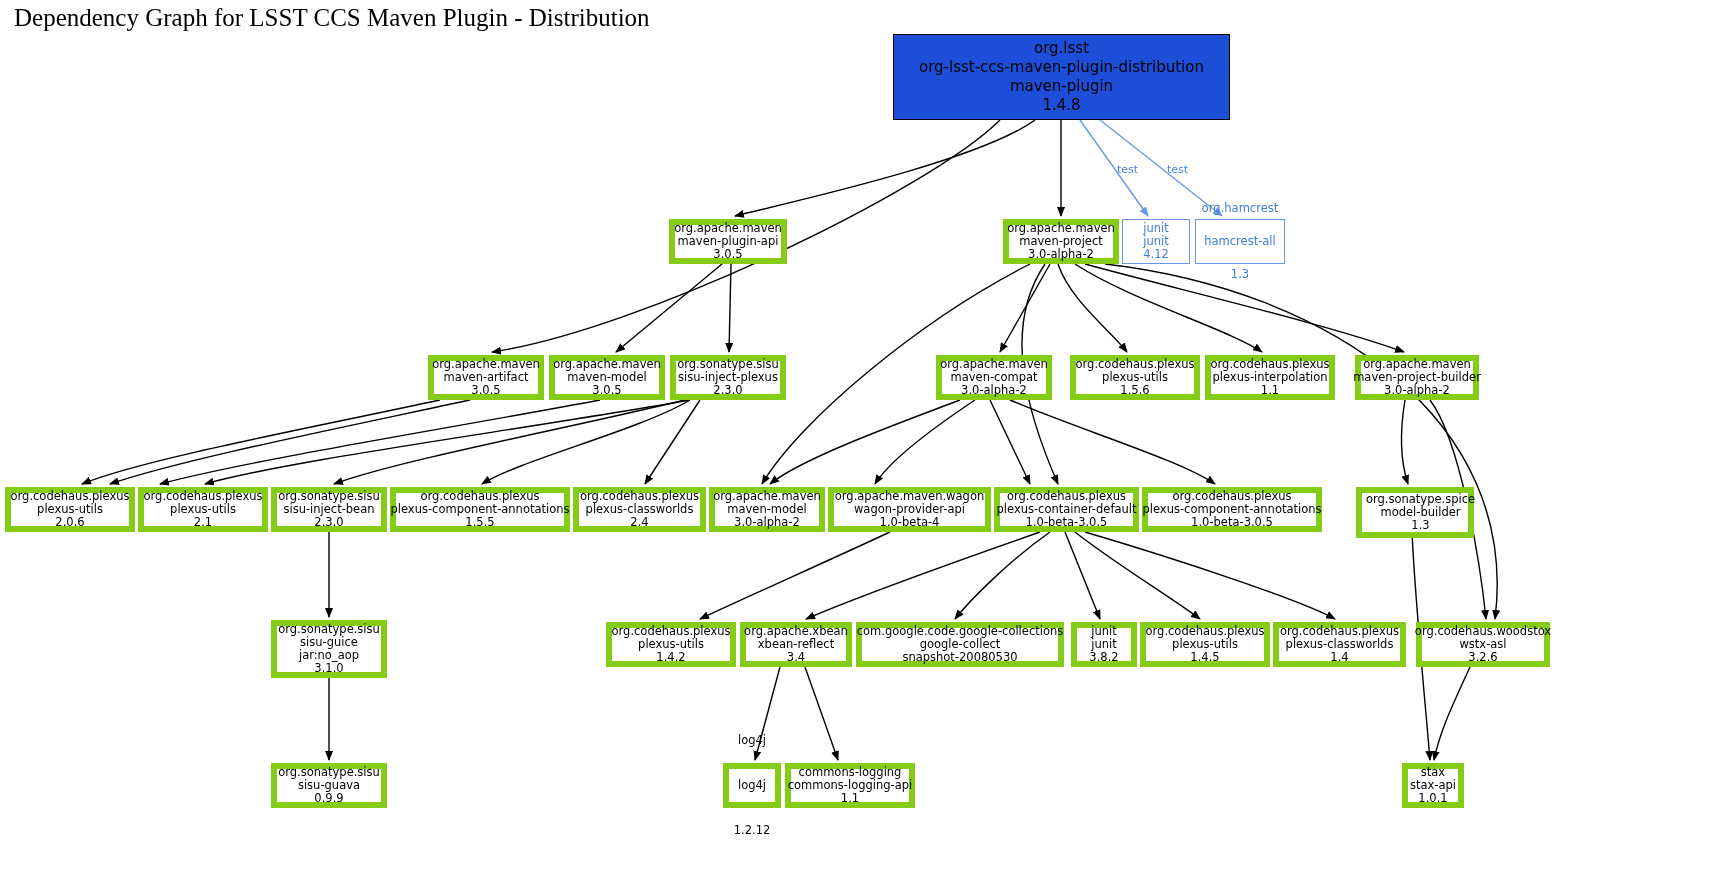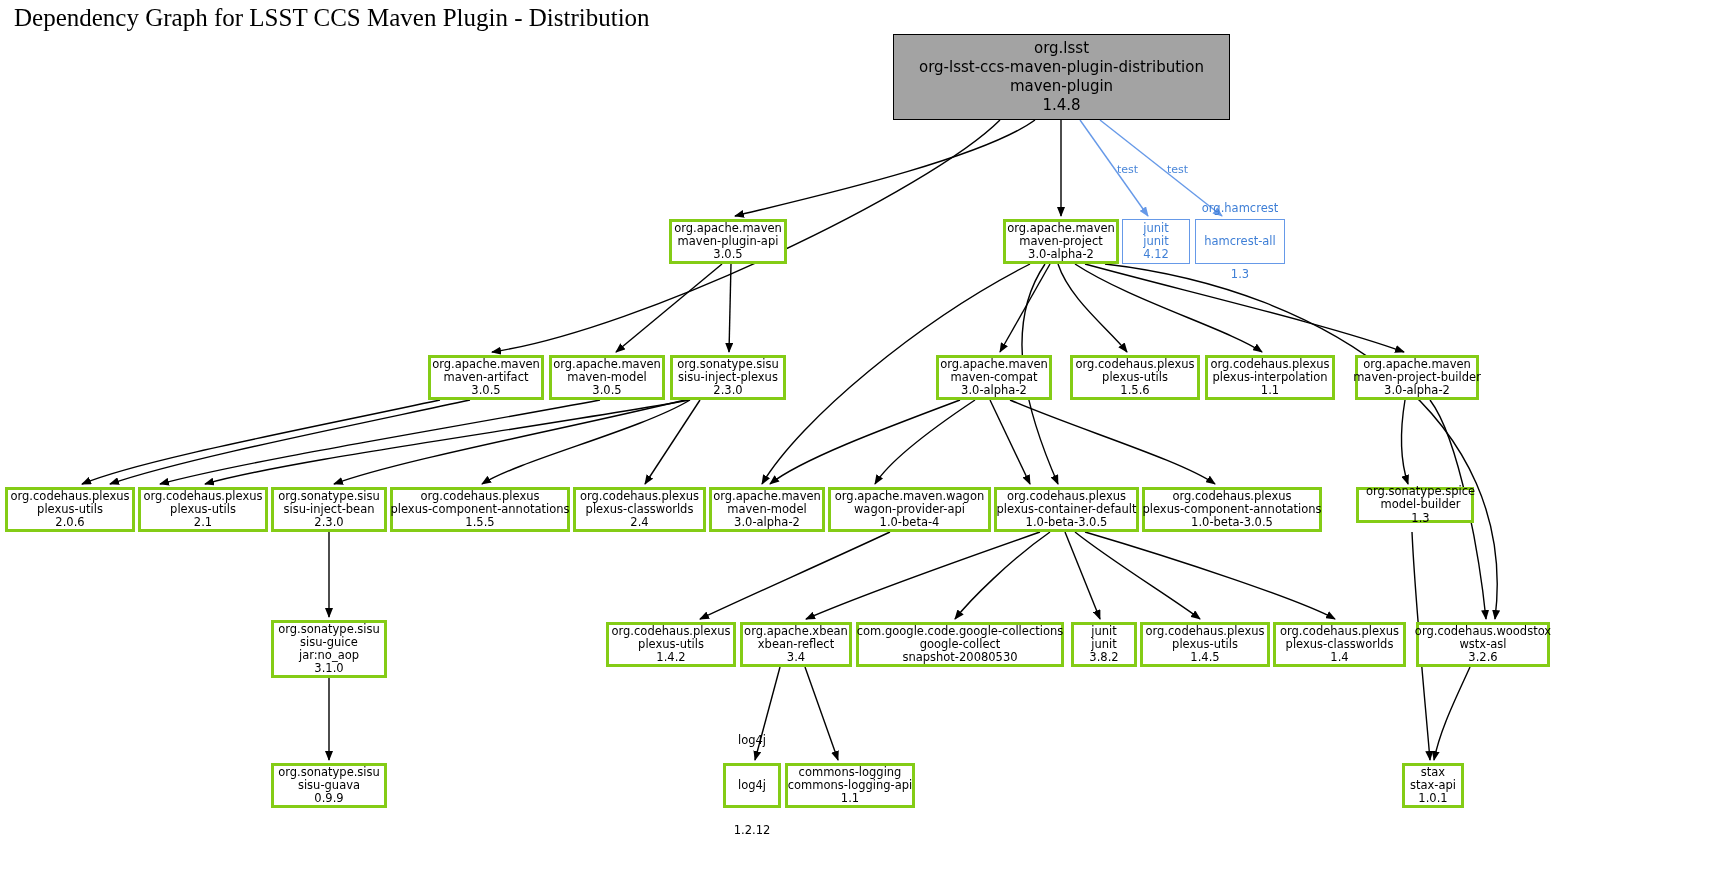--- a/index.html
+++ b/index.html
@@ -16,7 +16,7 @@
         align-items:center;justify-content:center;
         font-size:11.5px;line-height:13.2px;color:#000;text-align:center;
         white-space:nowrap;}
-  .node.root{background:#a3a3a3;border:1px solid #000;font-size:15px;line-height:19px;}
+  .node.root{background:#1d4ed8;border:1px solid #000;font-size:15px;line-height:19px;}
   .node.test{border:1px solid #6699e8;color:#3f7fd6;}
   .node .ln{display:block;}
   .edge-label{position:absolute;font-size:11px;color:#4a86d8;}

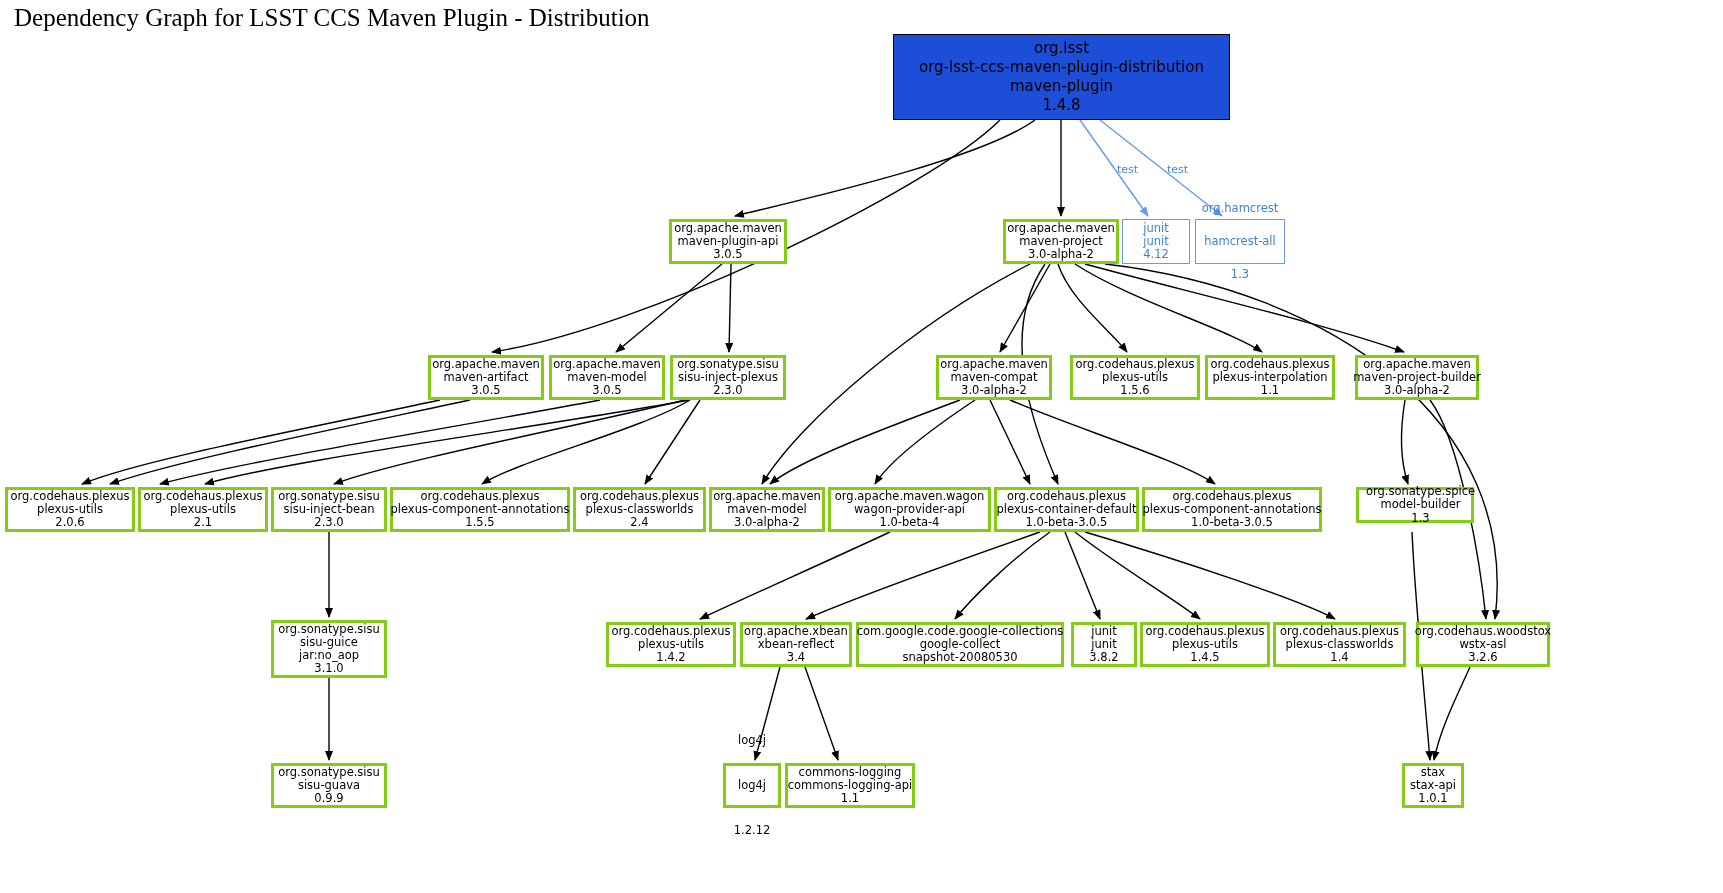--- a/index.html
+++ b/index.html
@@ -11,7 +11,7 @@
 
   #svg-layer{position:absolute;left:0;top:0;width:1723px;height:893px;}
 
-  .node{position:absolute;box-sizing:border-box;border:3px solid #84cc16;
+  .node{position:absolute;box-sizing:border-box;border:6px solid #84cc16;
         background:#ffffff;display:flex;flex-direction:column;
         align-items:center;justify-content:center;
         font-size:11.5px;line-height:13.2px;color:#000;text-align:center;

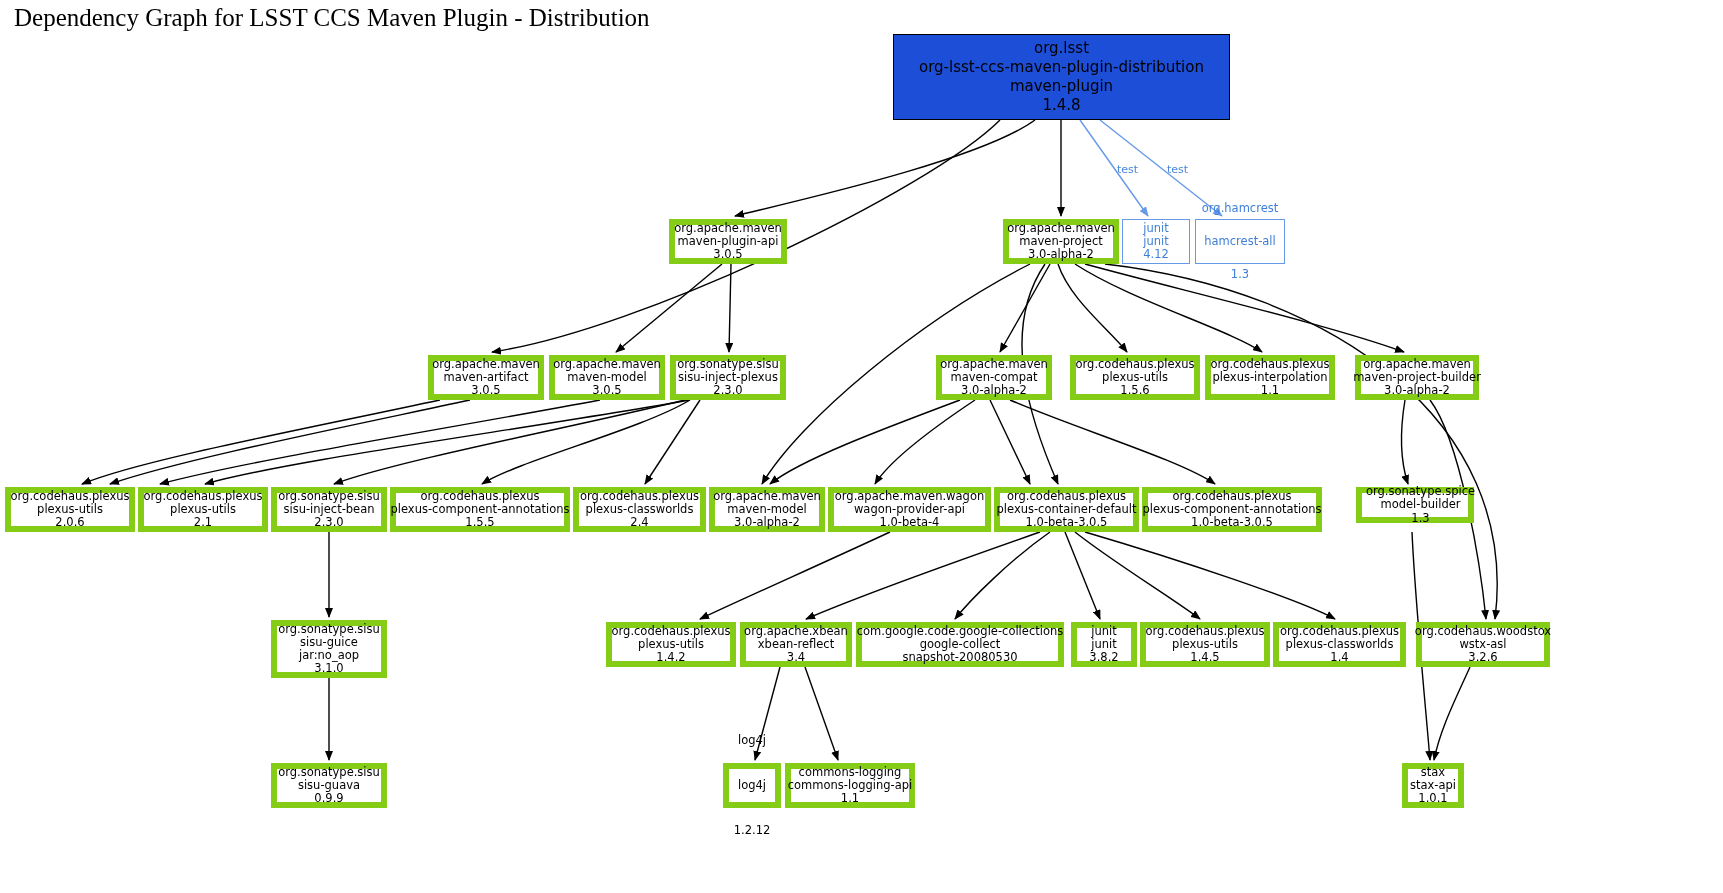--- a/index.html
+++ b/index.html
@@ -221,7 +221,7 @@
   <span class="ln">1.0-beta-3.0.5</span>
 </div>
 
-<div class="node" style="left:1356px;top:487px;width:118px;height:36px;padding-left:11px;">
+<div class="node" style="left:1356px;top:487px;width:118px;height:51px;padding-left:11px;">
   <span class="ln">org.sonatype.spice</span>
   <span class="ln">model-builder</span>
   <span class="ln">1.3</span>

